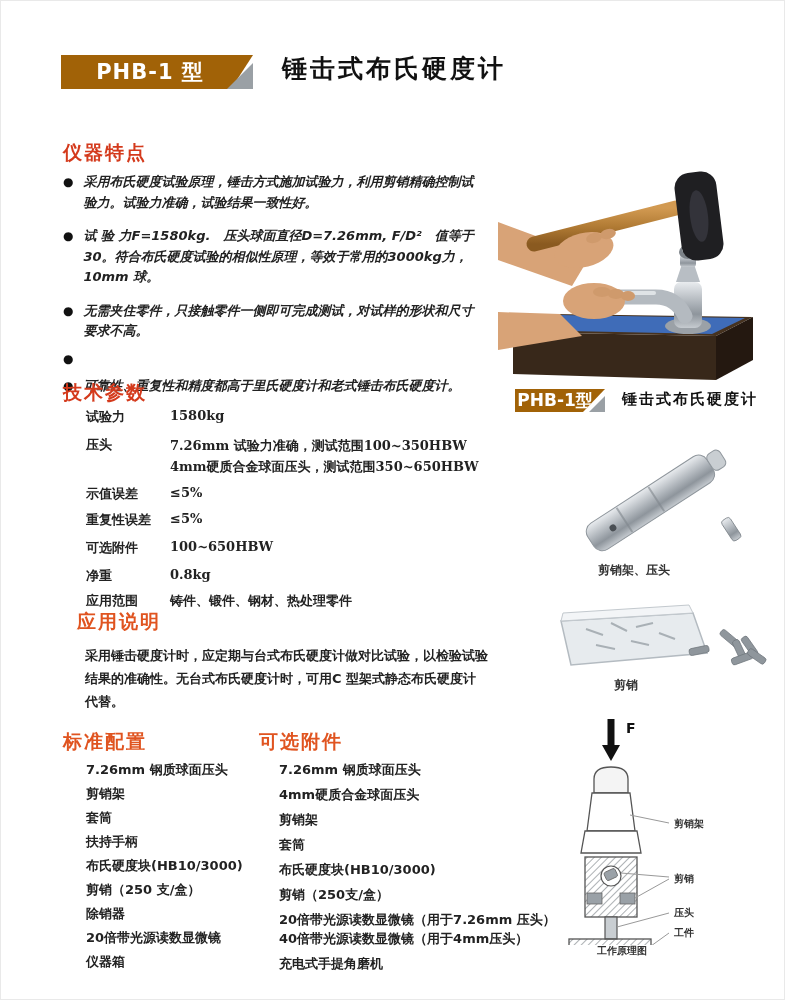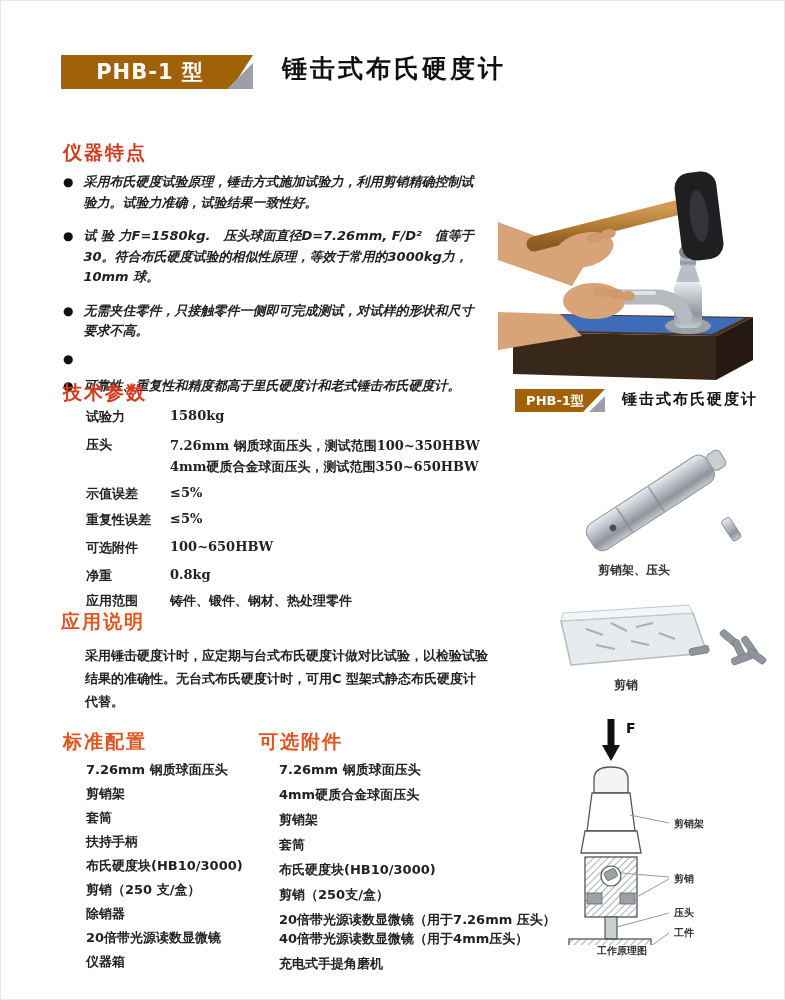--- a/index.html
+++ b/index.html
@@ -60,7 +60,7 @@
   
   .main-photo { position:absolute; left:497px; top:163px; width:288px; height:222px; }
   .photo-badge { position:absolute; left:514px; top:388px; width:90px; height:23px; }
-  .photo-badge .banner-red span { font-size:13px; padding-right:10px; letter-spacing:0; }
+  .photo-badge .banner-red span { font-size:17px; padding-right:10px; letter-spacing:0; }
   .photo-badge .banner-tri { width:16px; height:16px; }
   .photo-badge-caption { position:absolute; left:621px; top:389px; font-size:15px; font-weight:bold; letter-spacing:2px; color:#111; }
 

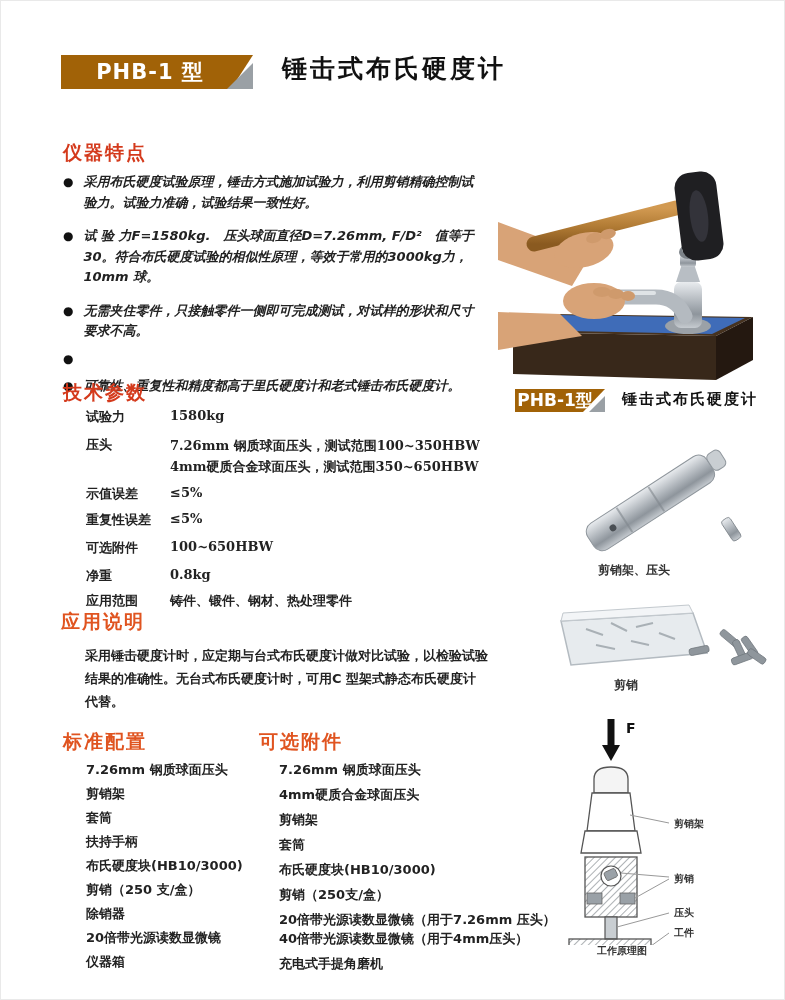--- a/index.html
+++ b/index.html
@@ -118,7 +118,7 @@
     <div class="spec-row" style="margin-bottom:7px;">
       <div class="spec-label">压头</div>
       <div class="spec-val">
-        <span class="vline">7.26mm 钢质球面压头，测试范围100~350HBW</span>
+        <span class="vline">7.26mm 试验力准确，测试范围100~350HBW</span>
         <span class="vline">4mm硬质合金球面压头，测试范围350~650HBW</span>
       </div>
     </div>

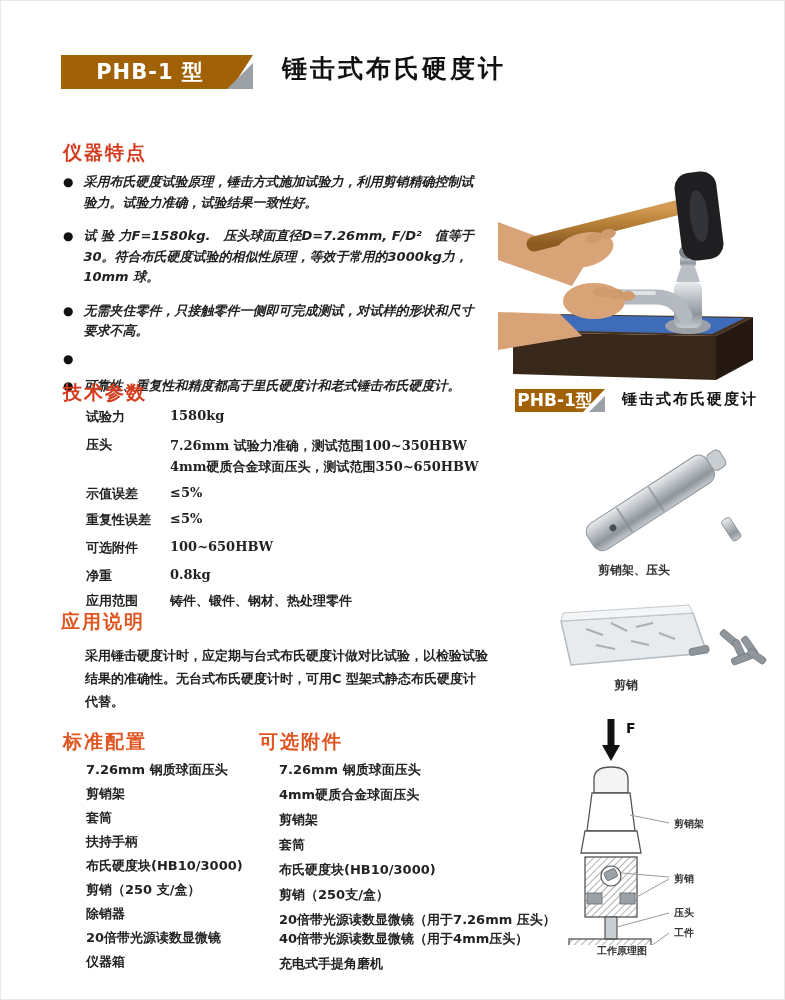--- a/index.html
+++ b/index.html
@@ -144,7 +144,7 @@
     </div>
   </div>
 
-  <div class="sec-h h-orange" style="left:60px; top:608px;">应用说明</div>
+  <div class="sec-h h-orange" style="left:76px; top:608px;">应用说明</div>
   <div class="app-text">采用锤击硬度计时，应定期与台式布氏硬度计做对比试验，以检验试验结果的准确性。无台式布氏硬度计时，可用C 型架式静态布氏硬度计代替。</div>
 
   <div class="sec-h h-orange" style="left:62px; top:728px;">标准配置</div>

